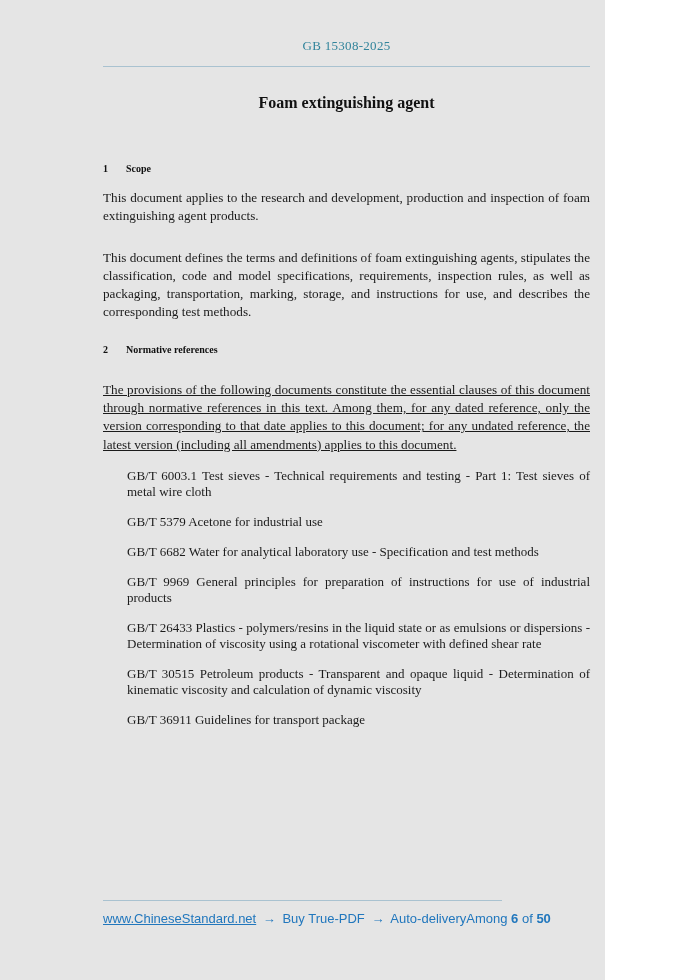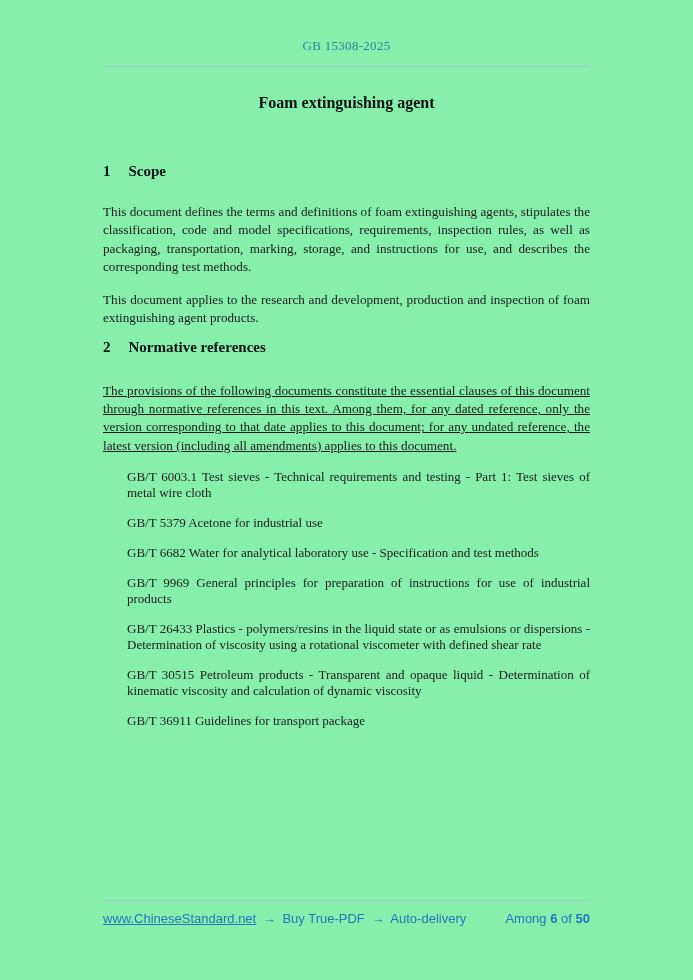--- a/index.html
+++ b/index.html
@@ -6,9 +6,9 @@
   html, body { background: #ffffff; }
   .page {
     position: relative;
-    width: 693px;
+    width: 605px;
     height: 980px;
-    background: #86efac;
+    background: #e5e5e5;
     font-family: "Liberation Serif", serif;
     color: #1b1b1b;
     overflow: hidden;

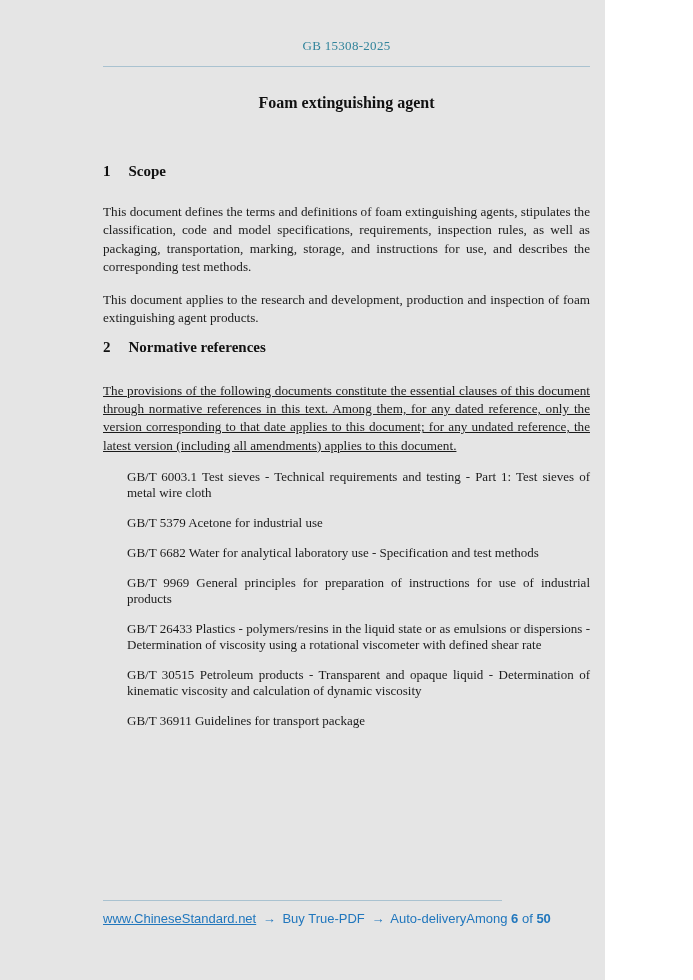--- a/index.html
+++ b/index.html
@@ -37,7 +37,7 @@
     color: #111111;
   }
   .section-heading {
-    font-size: 15px;
+    font-size: 10px;
     font-weight: bold;
     color: #111111;
   }

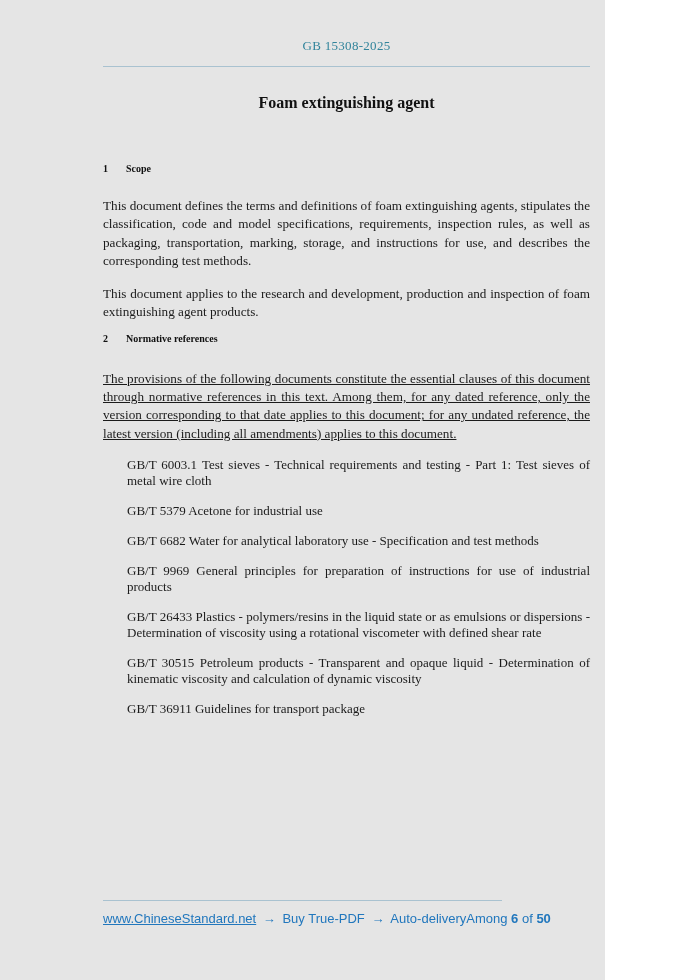--- a/index.html
+++ b/index.html
@@ -102,8 +102,8 @@
       <span class="sec-num">1</span><span>Scope</span>
     </div>
 
+    <div class="para para-1b">This document applies to the research and development, production and inspection of foam extinguishing agent products.</div>
     <div class="para para-1a">This document defines the terms and definitions of foam extinguishing agents, stipulates the classification, code and model specifications, requirements, inspection rules, as well as packaging, transportation, marking, storage, and instructions for use, and describes the corresponding test methods.</div>
-    <div class="para para-1b">This document applies to the research and development, production and inspection of foam extinguishing agent products.</div>
 
     <div class="section-heading heading-2">
       <span class="sec-num">2</span><span>Normative references</span>

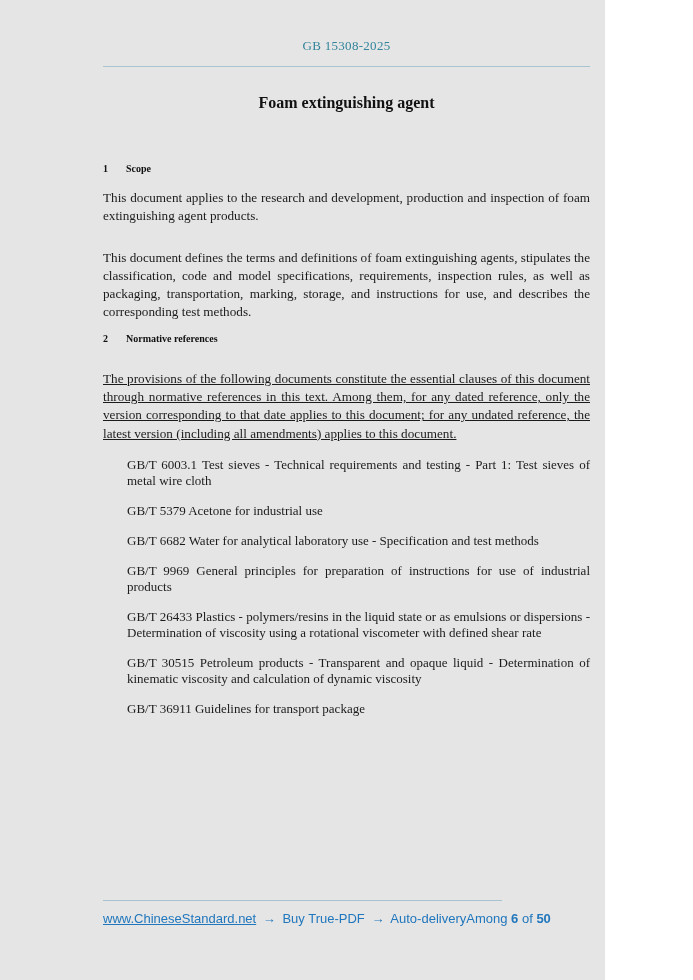--- a/index.html
+++ b/index.html
@@ -46,7 +46,7 @@
     margin-right: 18px;
   }
   .heading-1 { margin-top: 51px; }
-  .heading-2 { margin-top: 11px; }
+  .heading-2 { margin-top: 22px; }
   .para {
     font-size: 13.2px;
     line-height: 18.3px;

